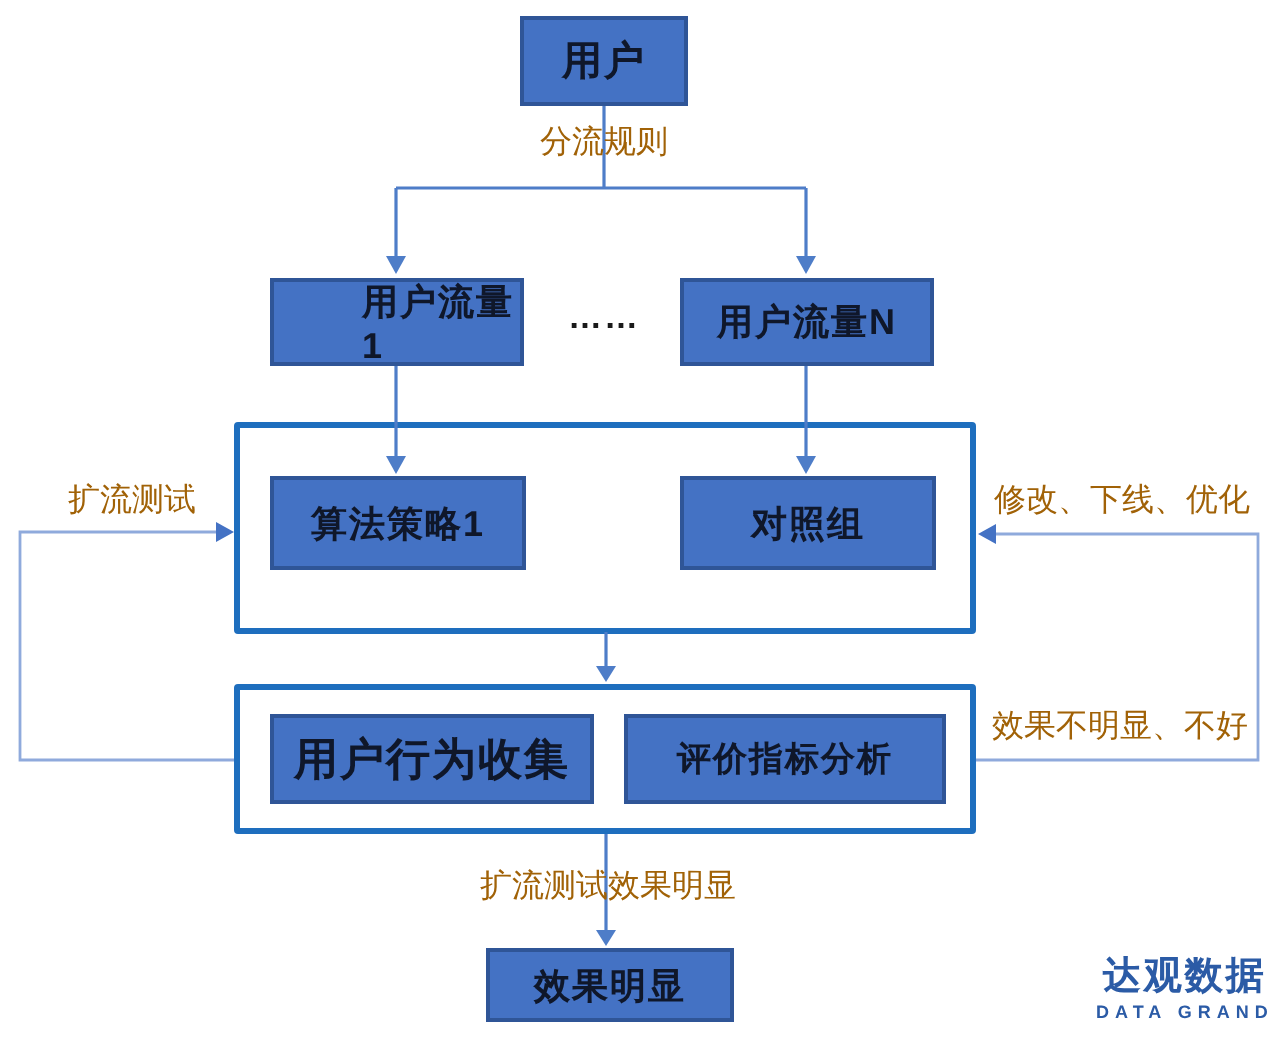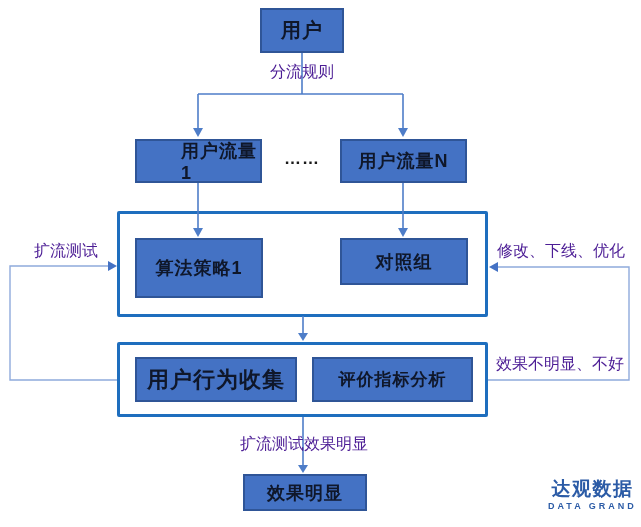--- a/index.html
+++ b/index.html
@@ -36,7 +36,7 @@
   }
   .edge-label{
     position:absolute;
-    color:#4c1d95;
+    color:#a16207;
     font-size:16px;
     text-align:center;
     white-space:nowrap;

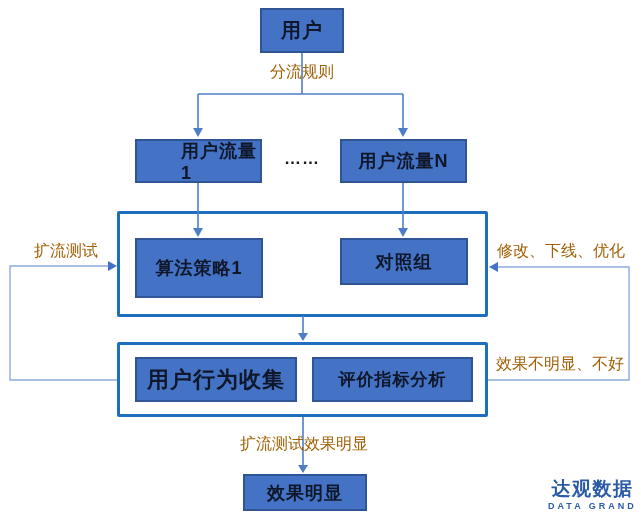--- a/index.html
+++ b/index.html
@@ -75,7 +75,7 @@
   #n-flow1{left:135px;top:139px;width:127px;height:44px;padding-left:44px;}
   #n-flowN{left:340px;top:139px;width:127px;height:44px;}
   #c-test{left:117px;top:211px;width:371px;height:106px;}
-  #n-strategy1{left:135px;top:238px;width:128px;height:60px;}
+  #n-strategy1{left:135px;top:238px;width:128px;height:47px;}
   #n-control{left:340px;top:238px;width:128px;height:47px;}
   #c-eval{left:117px;top:342px;width:371px;height:75px;}
   #n-behavior{left:135px;top:357px;width:162px;height:45px;font-size:22px;}

